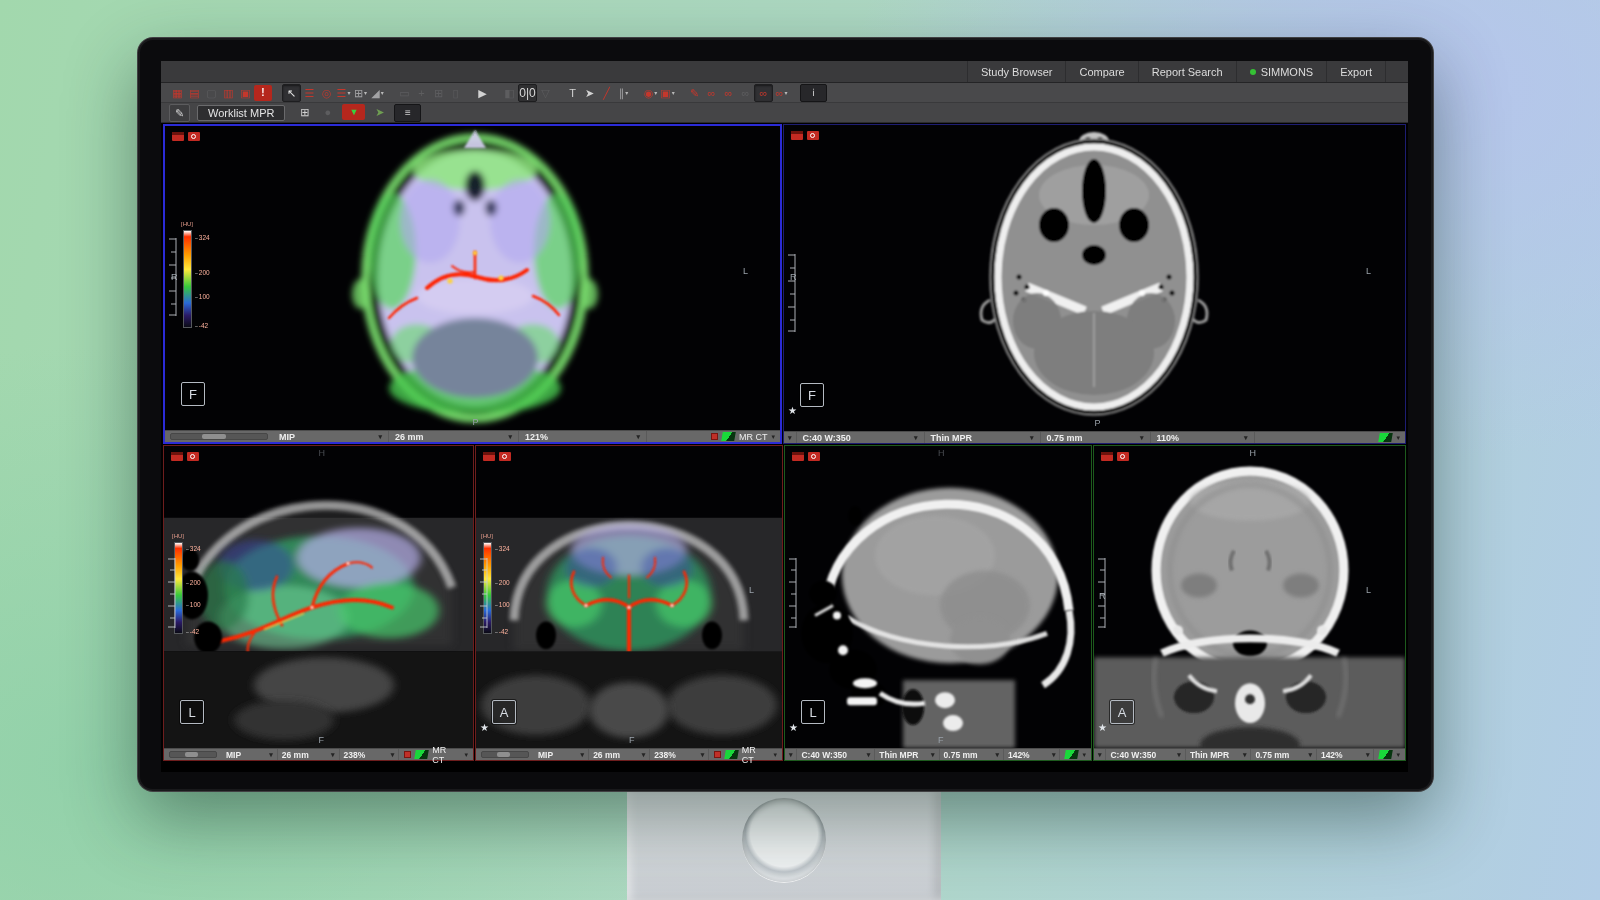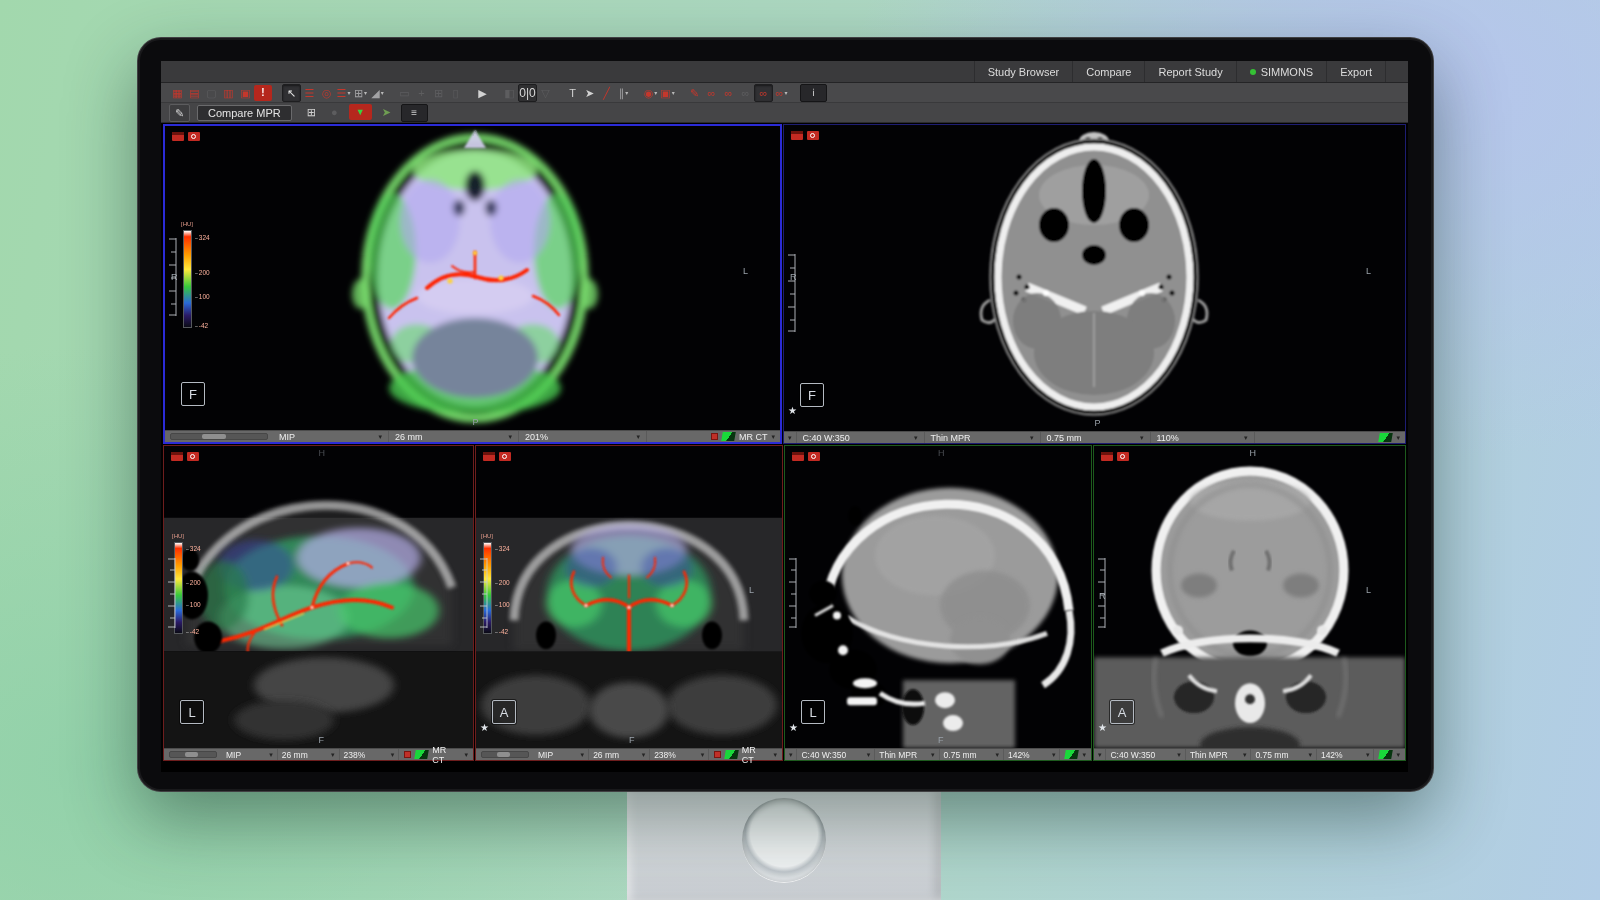--- a/index.html
+++ b/index.html
@@ -20,7 +20,7 @@
     background:radial-gradient(circle at 50% 42%, #f2f4f5 0 52%, #c0c6cb 60%, #dde1e4 70%);
     box-shadow:inset 0 3px 6px rgba(0,0,0,.28), 0 1px 0 rgba(255,255,255,.7);}
   .monitor{position:absolute;left:137px;top:37px;width:1295px;height:753px;
-    background:#0b0b0d;border-radius:24px;border:1px solid rgba(255,255,255,.22);
+    background:#0b0b0d;border-radius:16px;border:1px solid rgba(255,255,255,.22);
     box-shadow:inset 0 0 0 2px #19191b, 0 28px 70px rgba(15,45,35,.45);}
   .screen{position:absolute;left:23px;top:23px;width:1247px;height:711px;background:#000;overflow:hidden;}
 

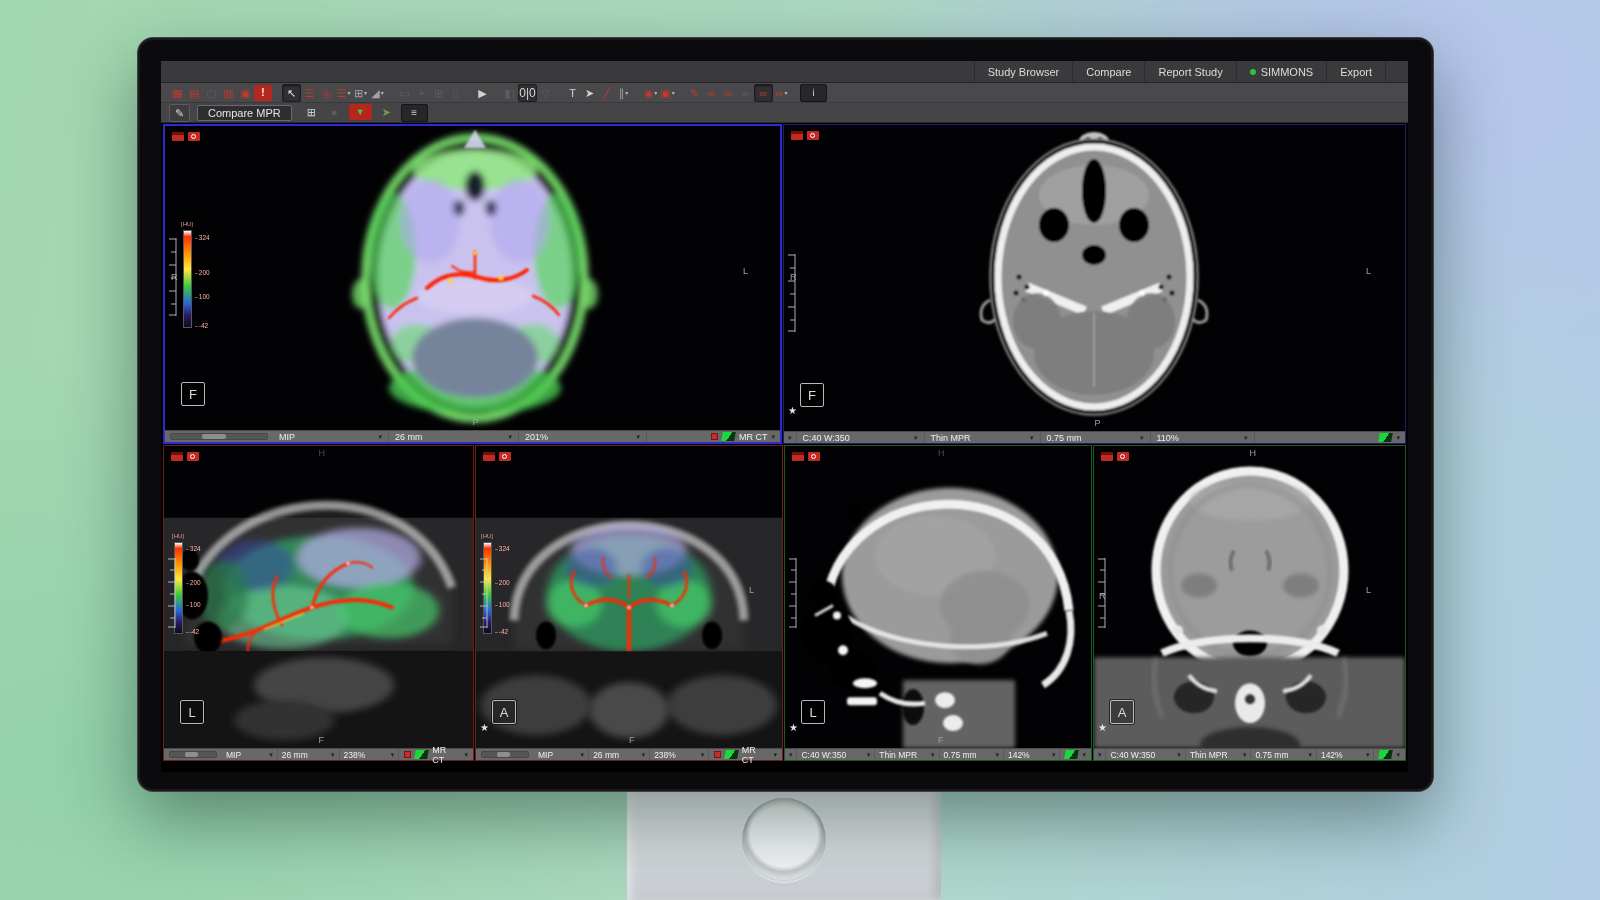--- a/index.html
+++ b/index.html
@@ -117,7 +117,7 @@
           <span>Compare</span>
         </span>
         <span class="menu-item">
-          <span>Report Study</span>
+          <span>Report Search</span>
         </span>
         <span class="menu-item">
           <span class="mdot" style="background: rgb(53, 193, 53);"></span>

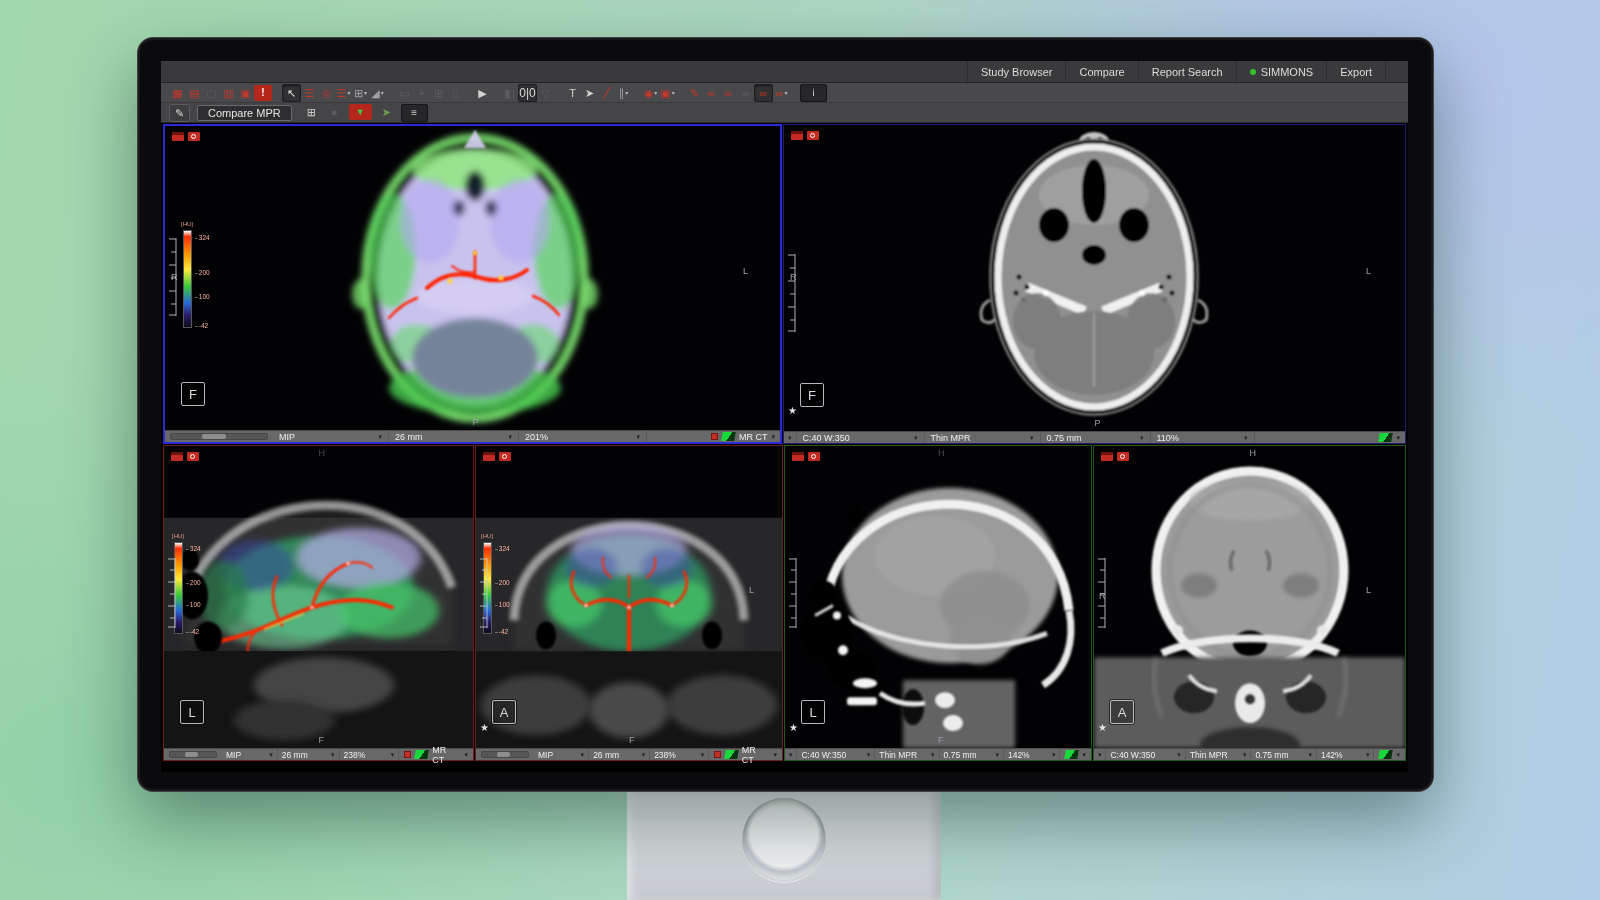--- a/index.html
+++ b/index.html
@@ -246,7 +246,7 @@
       </div>
   <div class="toolbar2">
     <span class="ticon t-light boxed">✎</span>
-    <button class="cmp-btn">Compare MPR</button>
+    <button class="cmp-btn">Worklist MPR</button>
     <span style="display:inline-flex;gap:6px;margin-left:4px">
           <span class="ticon t-light">
             <span>⊞</span>

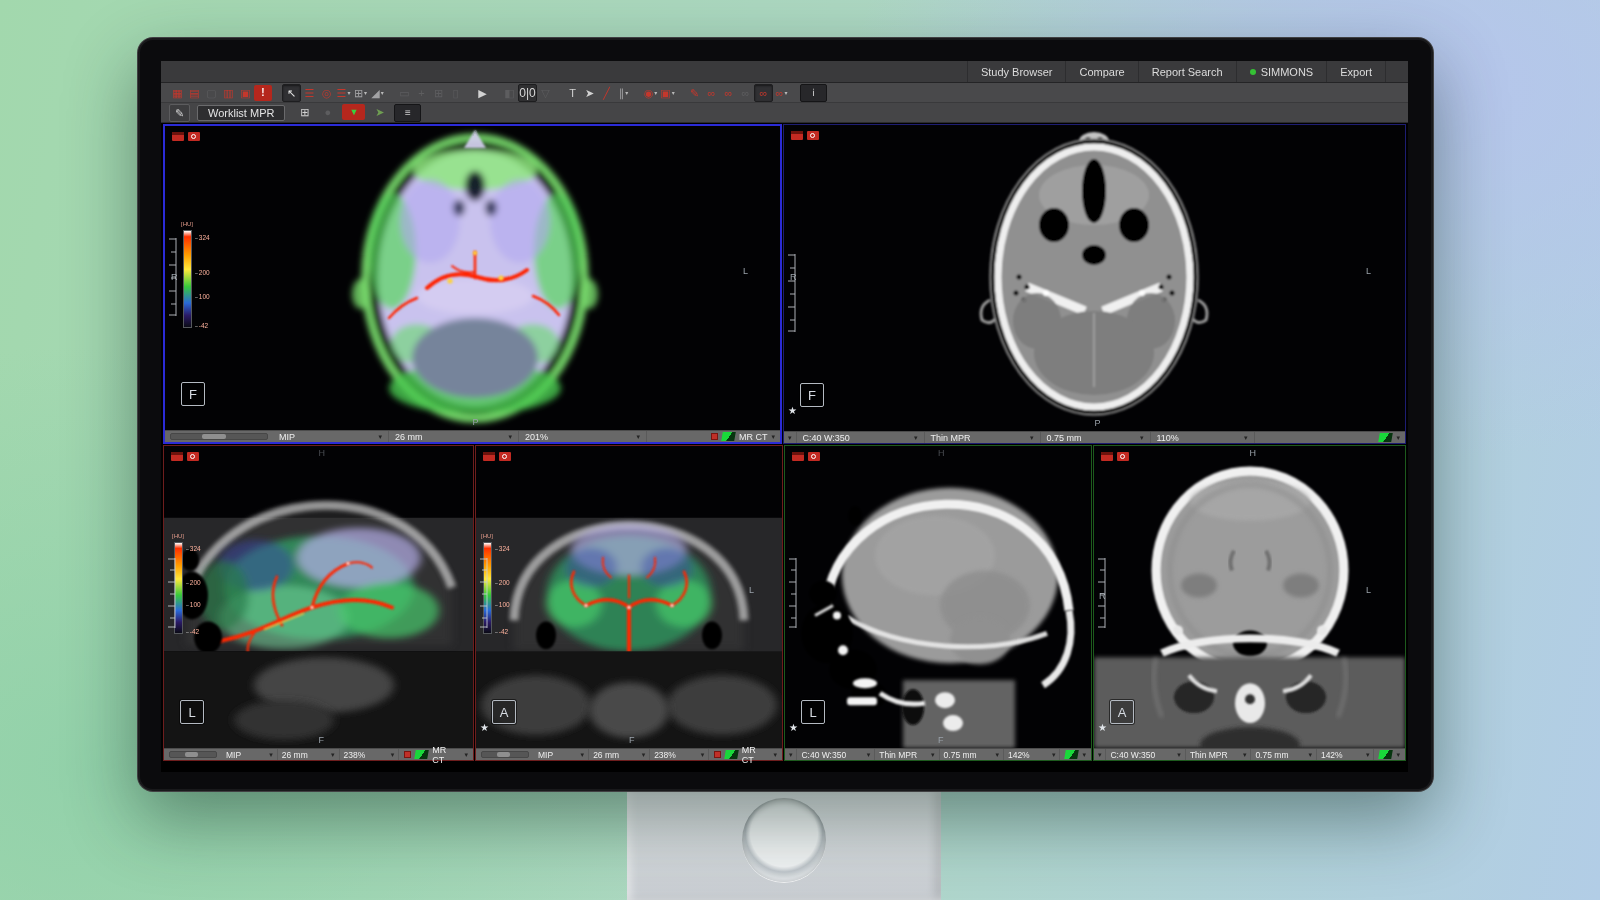--- a/index.html
+++ b/index.html
@@ -80,7 +80,7 @@
   
   .vpbar{position:absolute;left:0;right:0;bottom:0;height:12px;background:#686868;border-top:1px solid #4c4c4c;
     display:flex;align-items:center;font-size:9px;color:#efefef;box-sizing:border-box;}
-  .vpbar .seg{display:flex;align-items:center;height:100%;padding:0 6px;border-right:1px solid #5a5a5a;box-sizing:border-box;white-space:nowrap;overflow:hidden;}
+  .vpbar .seg{display:flex;align-items:center;height:100%;padding:0 6px;border-right:1px solid #5a5a5a;box-sizing:border-box;white-space:nowrap;overflow:hidden;font-weight:bold;}
   .vpbar .seg.dd{justify-content:space-between;}
   .vpbar .seg.dd::after{content:"▾";font-size:7px;color:#242424;margin-left:6px;}
   .vpbar .lead{padding:0 4px;}

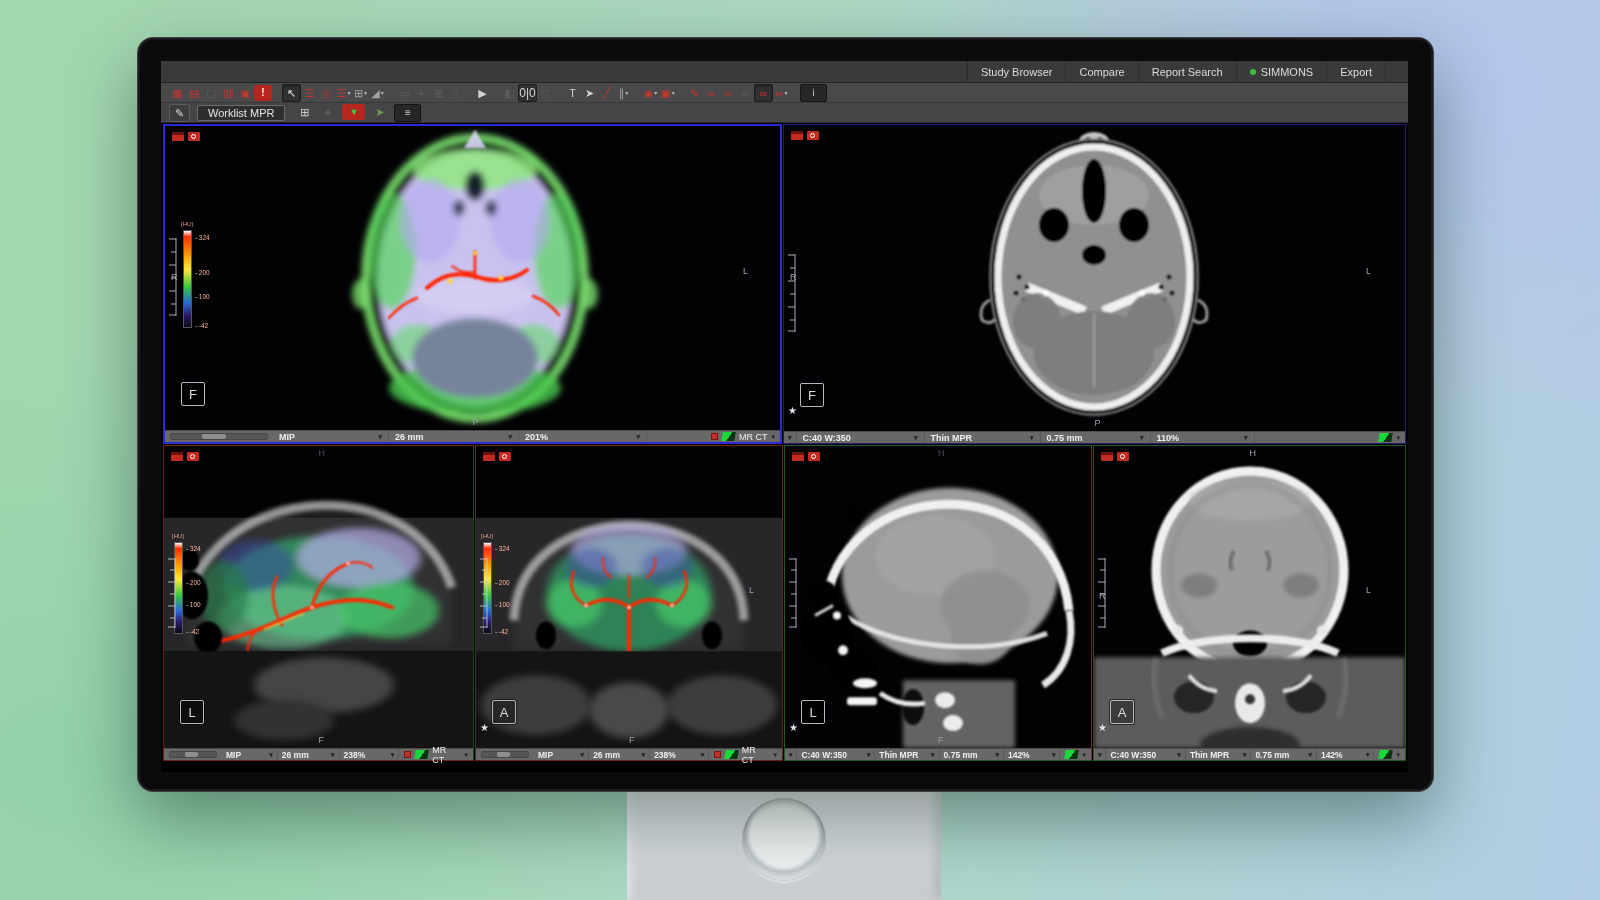--- a/index.html
+++ b/index.html
@@ -354,7 +354,7 @@
             <span>26 mm</span>
           </div>
       <div class="seg dd w-zoom">
-            <span>201%</span>
+            <span>121%</span>
           </div>
       <div class="spacer"></div>
       <div class="modality">

